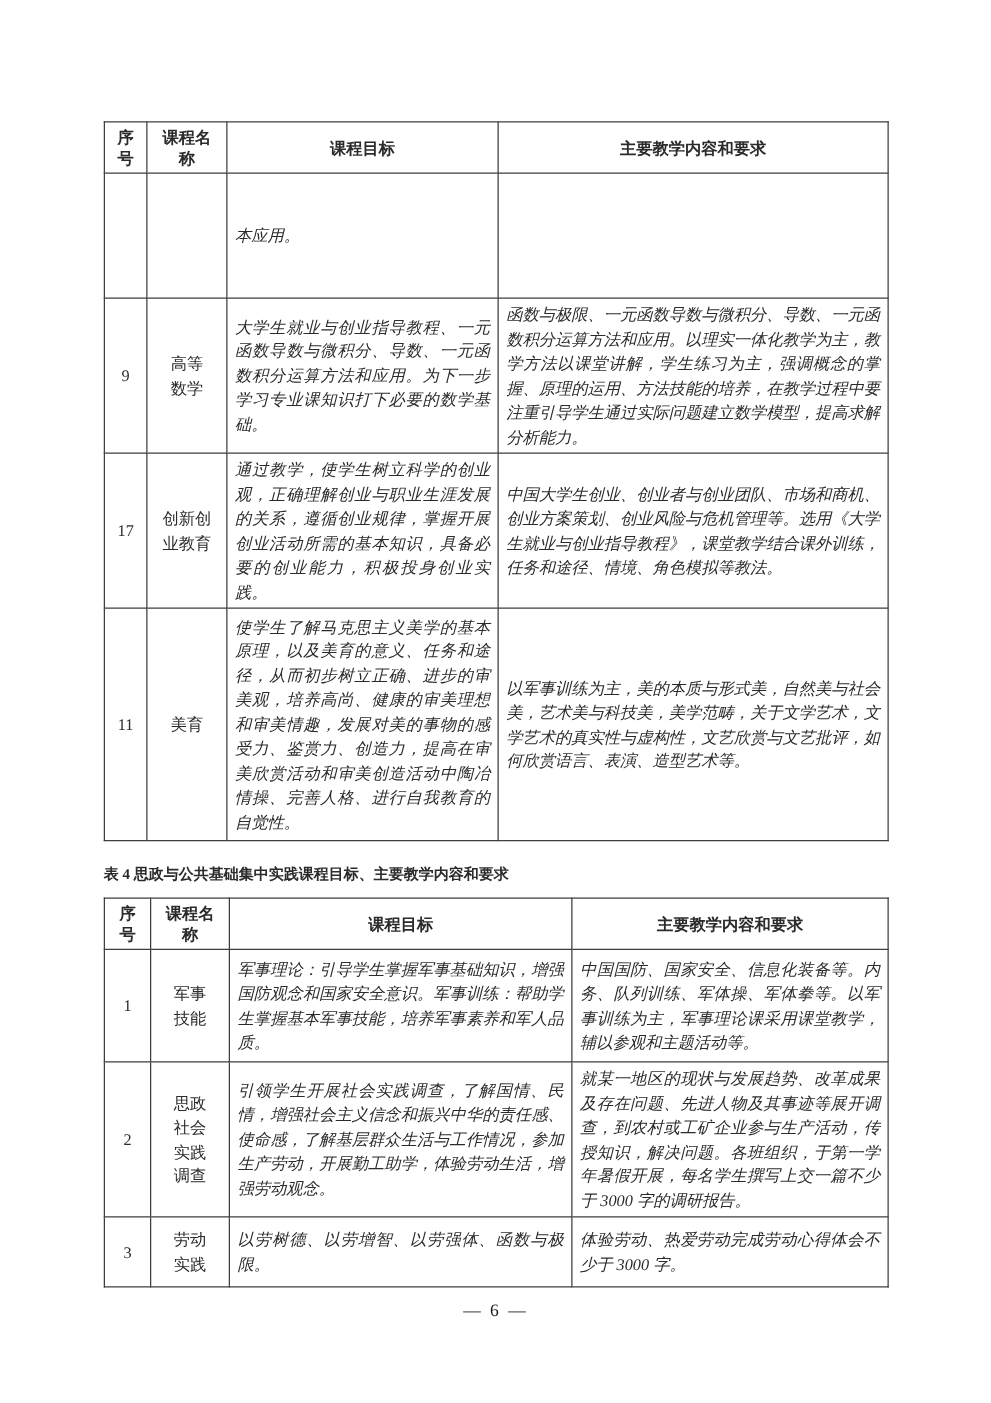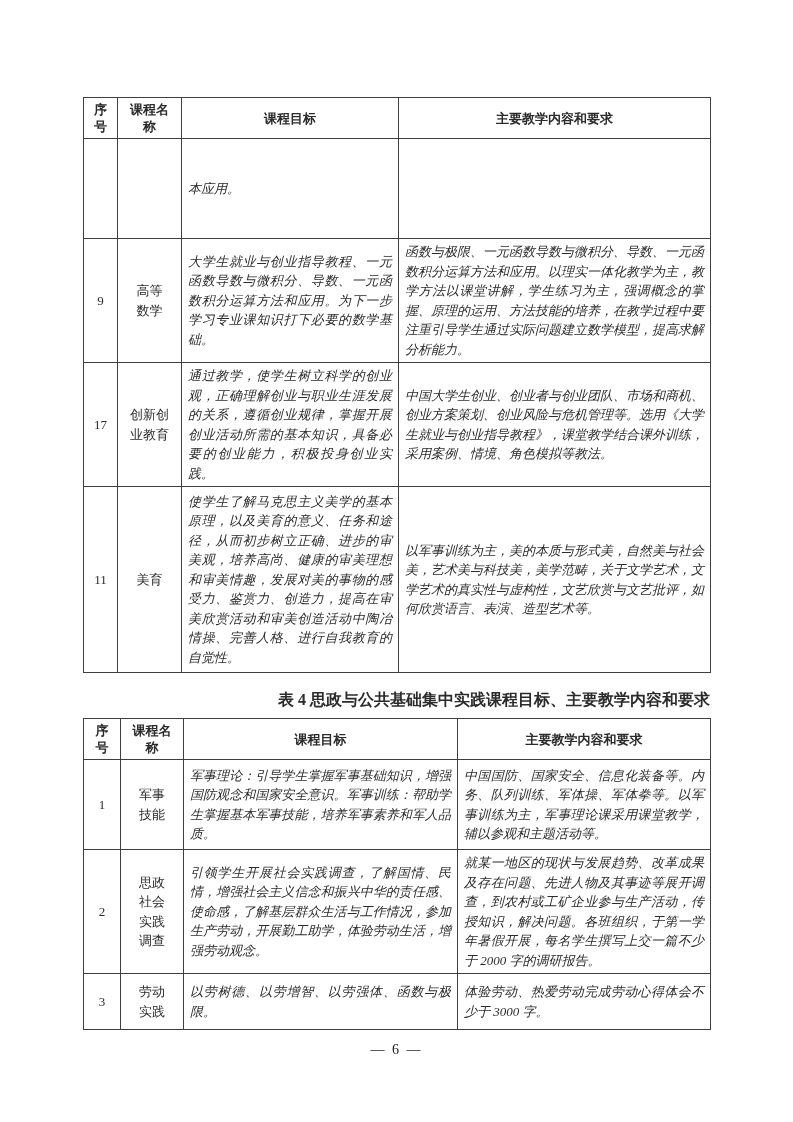--- a/index.html
+++ b/index.html
@@ -113,7 +113,7 @@
           <td class="c-name">创新创
 业教育</td>
           <td class="c-obj">通过教学，使学生树立科学的创业观，正确理解创业与职业生涯发展的关系，遵循创业规律，掌握开展创业活动所需的基本知识，具备必要的创业能力，积极投身创业实践。</td>
-          <td class="c-cont">中国大学生创业、创业者与创业团队、市场和商机、创业方案策划、创业风险与危机管理等。选用《大学生就业与创业指导教程》，课堂教学结合课外训练，采用案例、情境、角色模拟等教法。</td>
+          <td class="c-cont">中国大学生创业、创业者与创业团队、市场和商机、创业方案策划、创业风险与危机管理等。选用《大学生就业与创业指导教程》，课堂教学结合课外训练，任务和途径、情境、角色模拟等教法。</td>
         </tr>
         <tr style="height:186px">
           <td class="c-num">11</td>

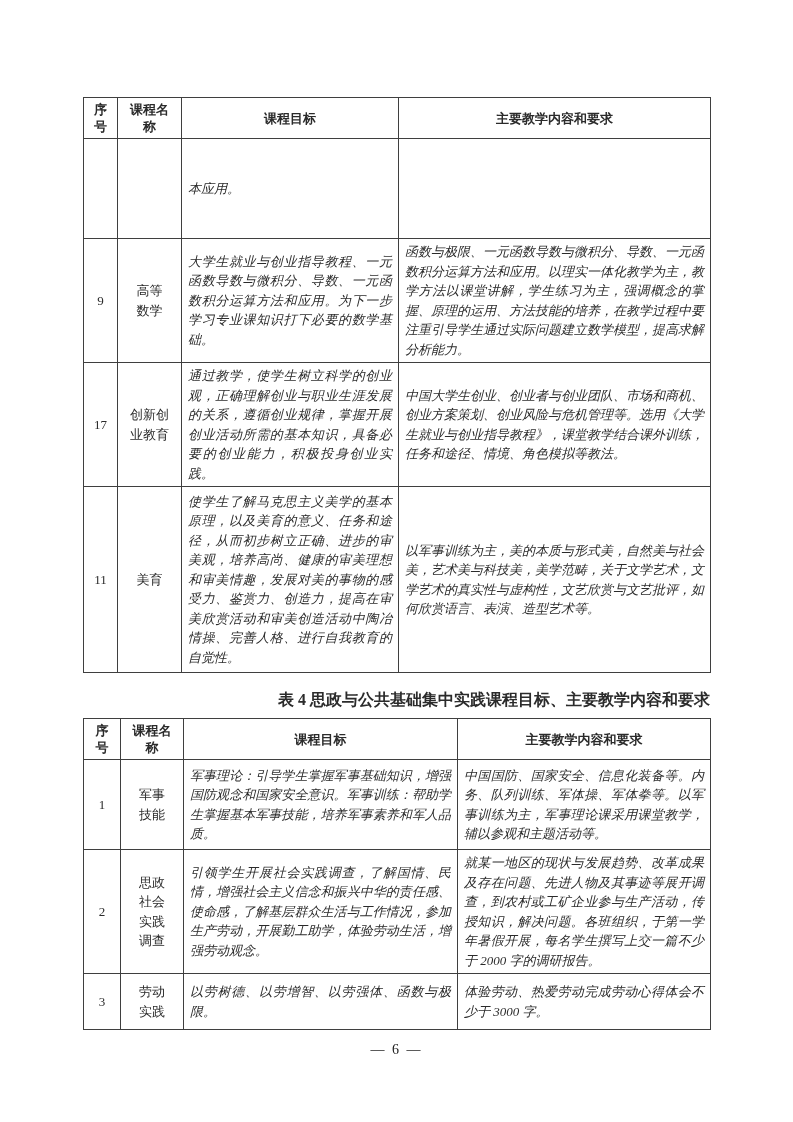--- a/index.html
+++ b/index.html
@@ -56,9 +56,9 @@
   }
   .t2-title {
     margin: 17px 0 9px 0;
-    text-align: right;
+    text-align: left;
     font-weight: bold;
-    font-size: 16px;
+    font-size: 12px;
     line-height: 19px;
   }
   .footer {

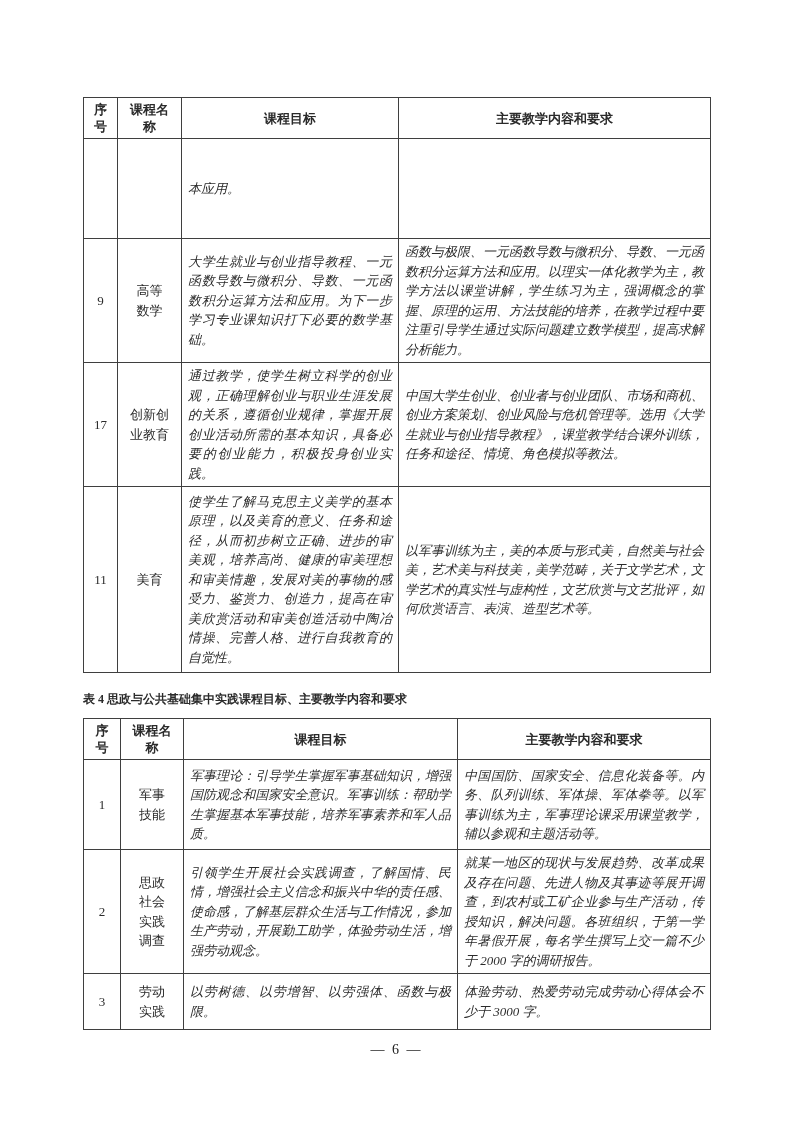--- a/index.html
+++ b/index.html
@@ -156,7 +156,7 @@
 实践
 调查</td>
           <td class="c-obj">引领学生开展社会实践调查，了解国情、民情，增强社会主义信念和振兴中华的责任感、使命感，了解基层群众生活与工作情况，参加生产劳动，开展勤工助学，体验劳动生活，增强劳动观念。</td>
-          <td class="c-cont">就某一地区的现状与发展趋势、改革成果及存在问题、先进人物及其事迹等展开调查，到农村或工矿企业参与生产活动，传授知识，解决问题。各班组织，于第一学年暑假开展，每名学生撰写上交一篇不少于 2000 字的调研报告。</td>
+          <td class="c-cont">就某一地区的现状与发展趋势、改革成果及存在问题、先进人物及其事迹等展开调查，到农村或工矿企业参与生产活动，传授知识，解决问题。各班组织，于第一学年暑假开展，每名学生撰写上交一篇不少于 3000 字的调研报告。</td>
         </tr>
         <tr style="height:56px">
           <td class="c-num">3</td>

